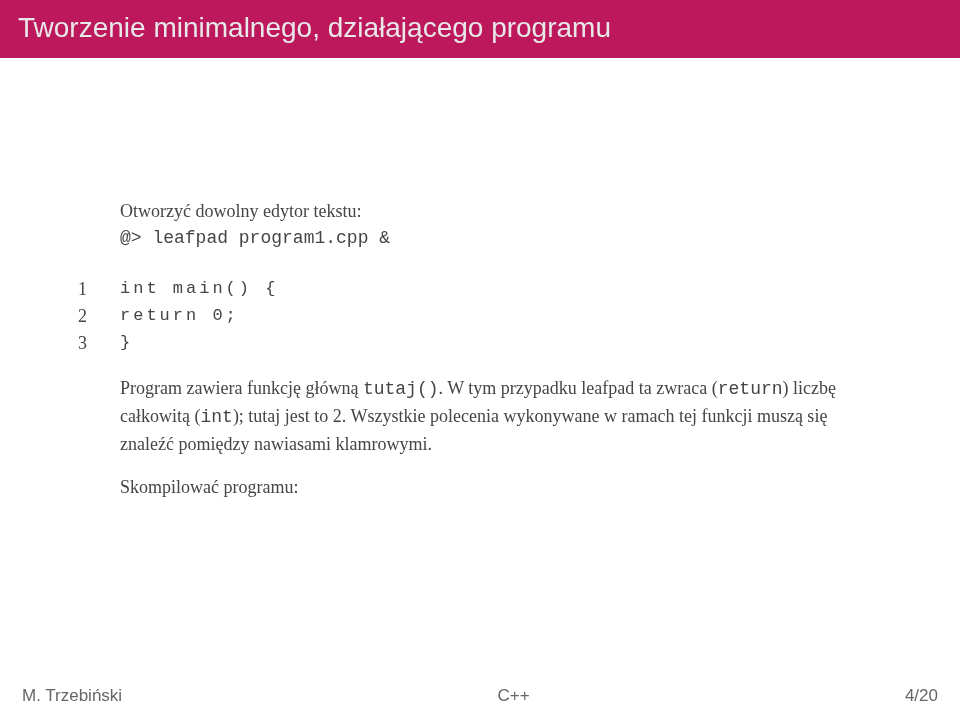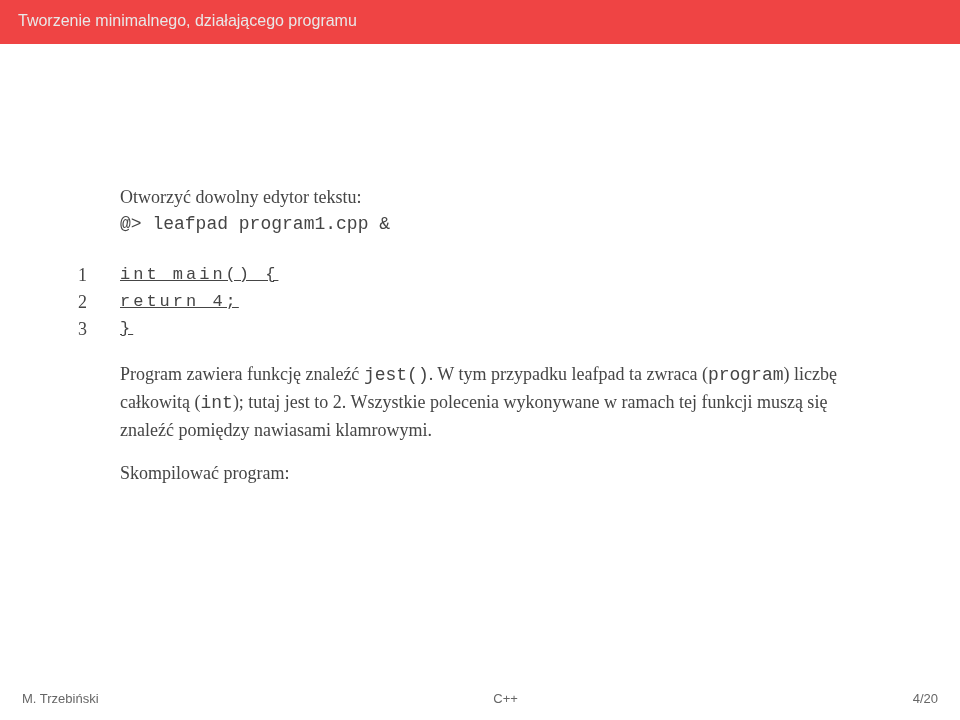--- a/index.html
+++ b/index.html
@@ -16,10 +16,10 @@
       color: #3a3a3a;
     }
     .title-bar {
-      background: #ef4444;
+      background: #be185d;
       color: #e8e8e8;
       padding: 12px 6px 14px 18px;
-      font-size: 16px;
+      font-size: 28px;
       font-weight: normal;
       font-family: Arial, Helvetica, sans-serif;
     }

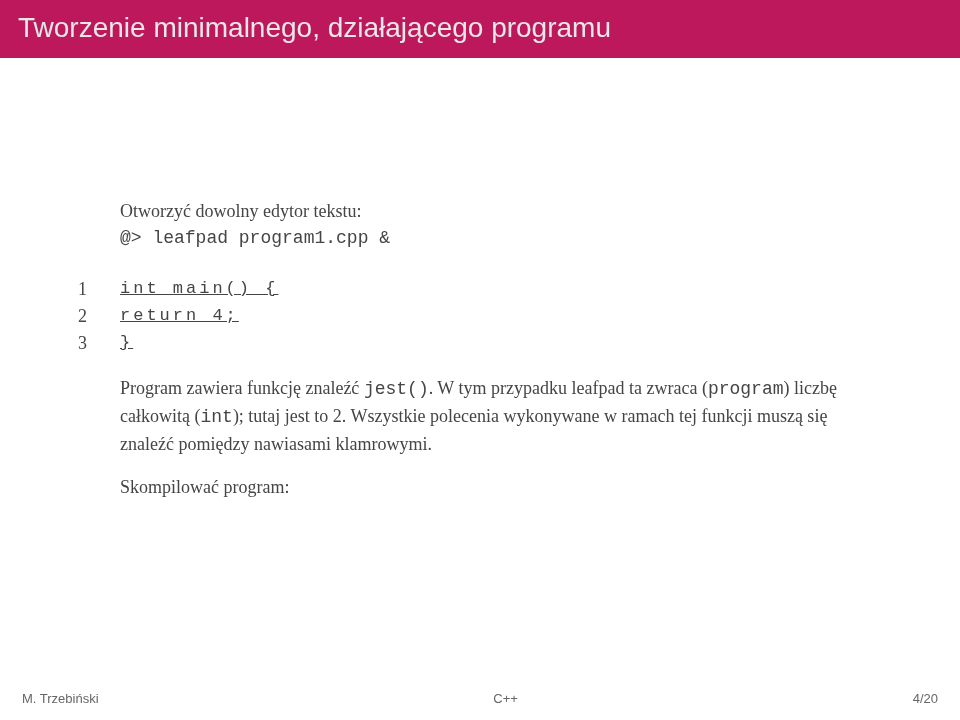--- a/index.html
+++ b/index.html
@@ -55,7 +55,6 @@
     }
     .code-text {
       letter-spacing: 3px;
-      text-decoration: underline;
     }
     .paragraph {
       margin-bottom: 16px;

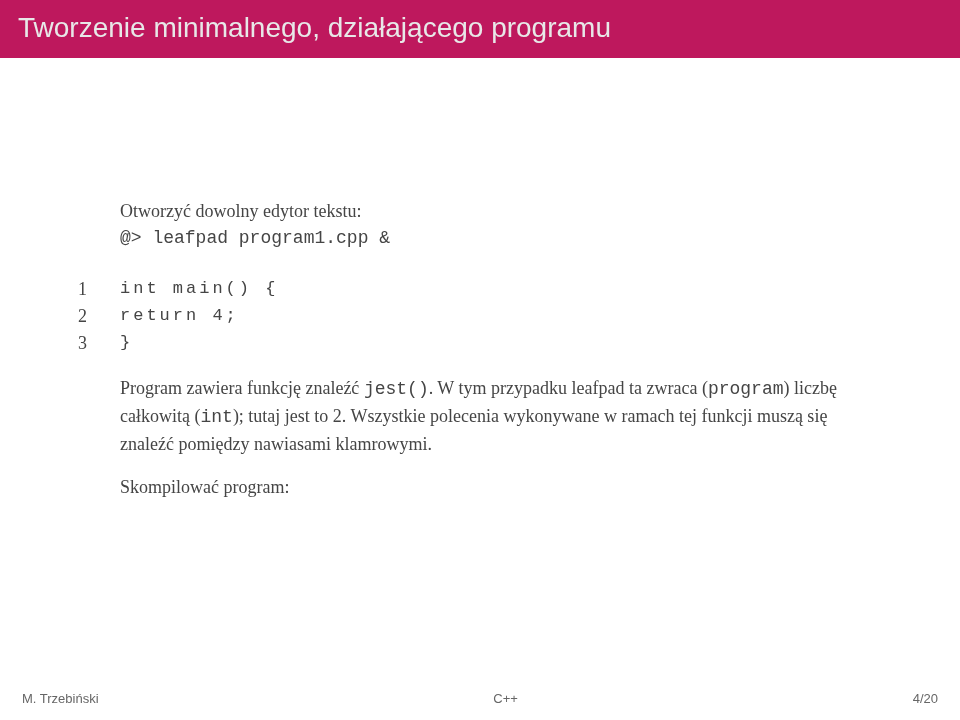--- a/index.html
+++ b/index.html
@@ -95,7 +95,7 @@
     </div>
     <div class="code-line">
       <span class="line-no">2</span>
-      <span class="code-text">  return 4;</span>
+      <span class="code-text">  return 0;</span>
     </div>
     <div class="code-line">
       <span class="line-no">3</span>

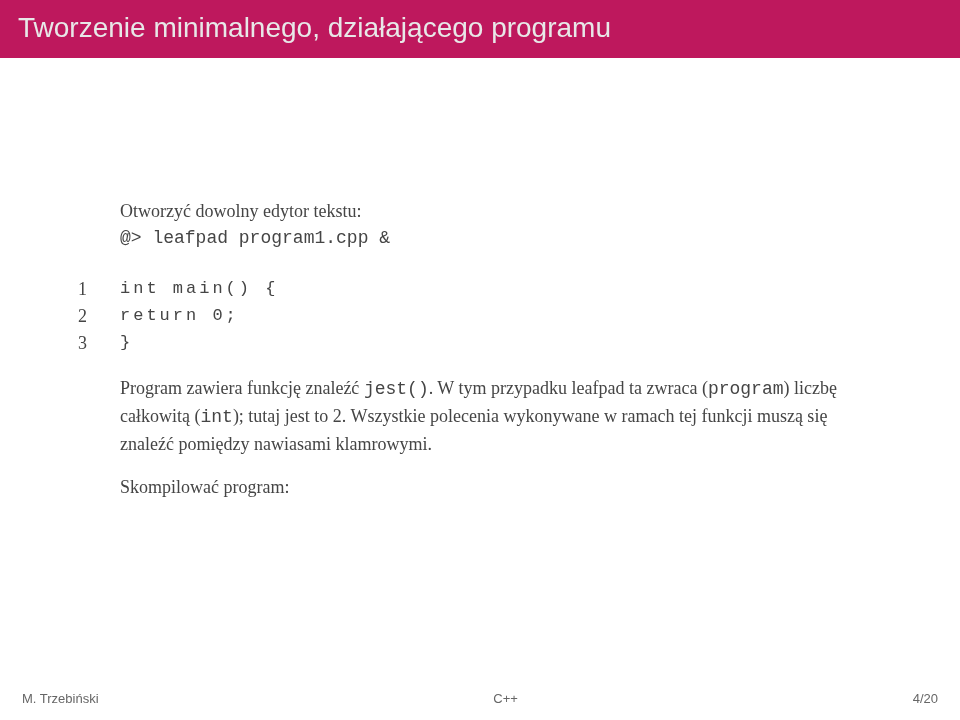--- a/index.html
+++ b/index.html
@@ -104,7 +104,7 @@
   </div>
 
   <div class="paragraph">
-    <span>Program zawiera funkcję znaleźć </span><span class="mono">jest()</span><span>. W tym przypadku leafpad ta zwraca (</span><span class="mono">program</span><span>) liczbę całkowitą (</span><span class="mono">int</span><span>); tutaj jest to 2. Wszystkie polecenia wykonywane w ramach tej funkcji muszą się znaleźć pomiędzy nawiasami klamrowymi.</span>
+    <span>Program zawiera funkcję główną </span><span class="mono">jest()</span><span>. W tym przypadku leafpad ta zwraca (</span><span class="mono">program</span><span>) liczbę całkowitą (</span><span class="mono">int</span><span>); tutaj jest to 2. Wszystkie polecenia wykonywane w ramach tej funkcji muszą się znaleźć pomiędzy nawiasami klamrowymi.</span>
   </div>
 
   <div class="paragraph">

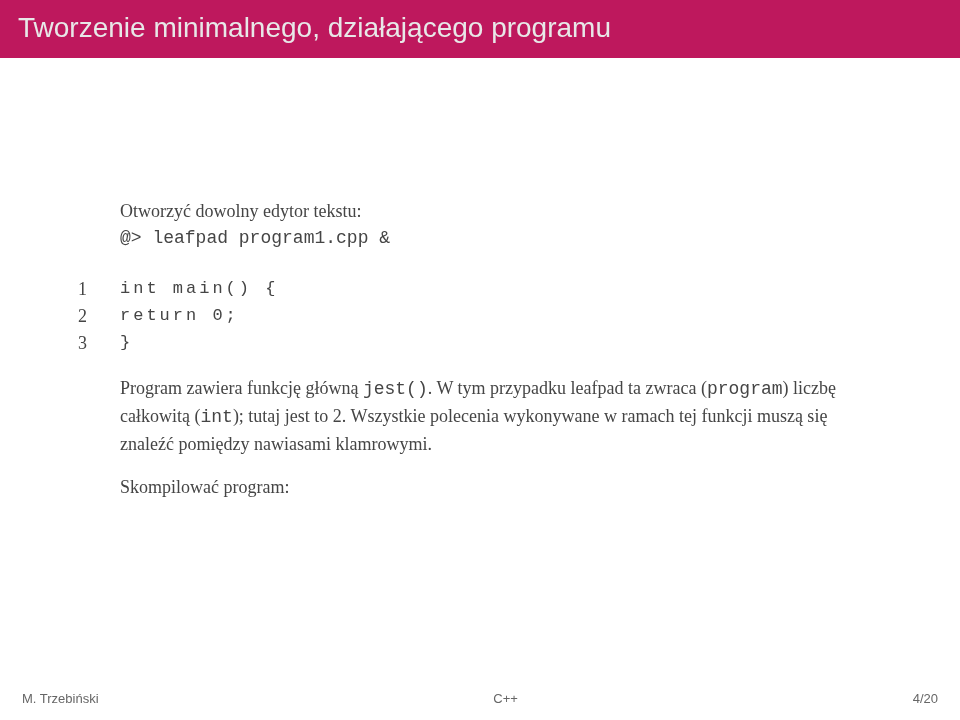--- a/index.html
+++ b/index.html
@@ -104,7 +104,7 @@
   </div>
 
   <div class="paragraph">
-    <span>Program zawiera funkcję główną </span><span class="mono">jest()</span><span>. W tym przypadku leafpad ta zwraca (</span><span class="mono">program</span><span>) liczbę całkowitą (</span><span class="mono">int</span><span>); tutaj jest to 2. Wszystkie polecenia wykonywane w ramach tej funkcji muszą się znaleźć pomiędzy nawiasami klamrowymi.</span>
+    <span>Program zawiera funkcję główną </span><span class="mono">tutaj()</span><span>. W tym przypadku leafpad ta zwraca (</span><span class="mono">program</span><span>) liczbę całkowitą (</span><span class="mono">int</span><span>); tutaj jest to 2. Wszystkie polecenia wykonywane w ramach tej funkcji muszą się znaleźć pomiędzy nawiasami klamrowymi.</span>
   </div>
 
   <div class="paragraph">

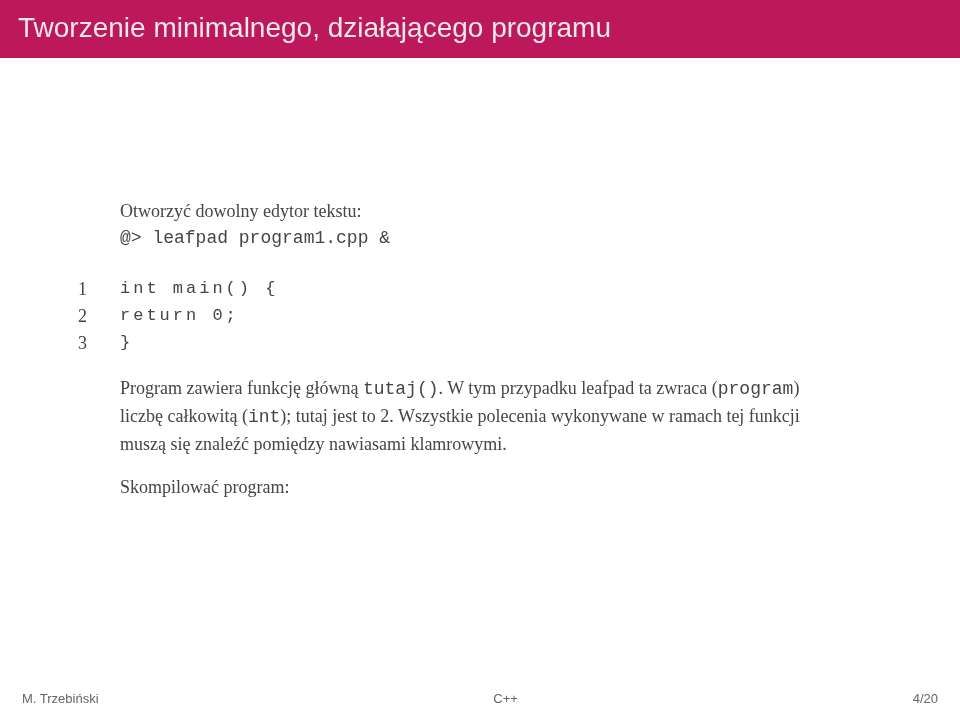--- a/index.html
+++ b/index.html
@@ -104,7 +104,7 @@
   </div>
 
   <div class="paragraph">
-    <span>Program zawiera funkcję główną </span><span class="mono">tutaj()</span><span>. W tym przypadku leafpad ta zwraca (</span><span class="mono">program</span><span>) liczbę całkowitą (</span><span class="mono">int</span><span>); tutaj jest to 2. Wszystkie polecenia wykonywane w ramach tej funkcji muszą się znaleźć pomiędzy nawiasami klamrowymi.</span>
+    <span>Program zawiera funkcję główną </span><span class="mono">tutaj()</span><span>. W tym przypadku leafpad ta zwraca (</span><span class="mono">return</span><span>) liczbę całkowitą (</span><span class="mono">int</span><span>); tutaj jest to 2. Wszystkie polecenia wykonywane w ramach tej funkcji muszą się znaleźć pomiędzy nawiasami klamrowymi.</span>
   </div>
 
   <div class="paragraph">

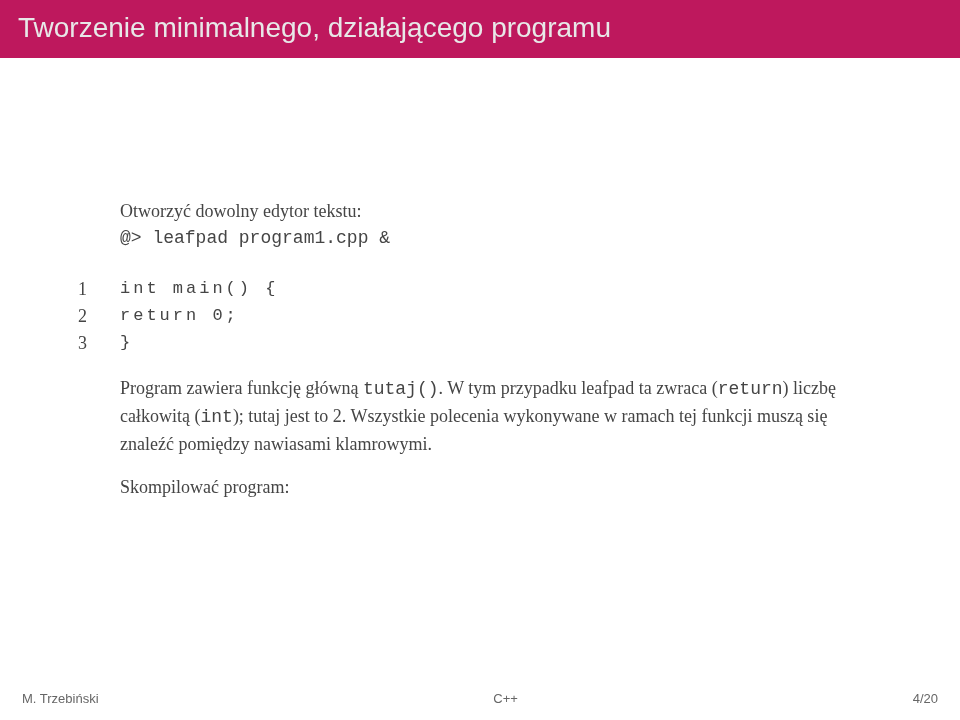--- a/index.html
+++ b/index.html
@@ -108,7 +108,7 @@
   </div>
 
   <div class="paragraph">
-    <div>Skompilować program:</div>
+    <div>Skompilować programu:</div>
   </div>
 
 

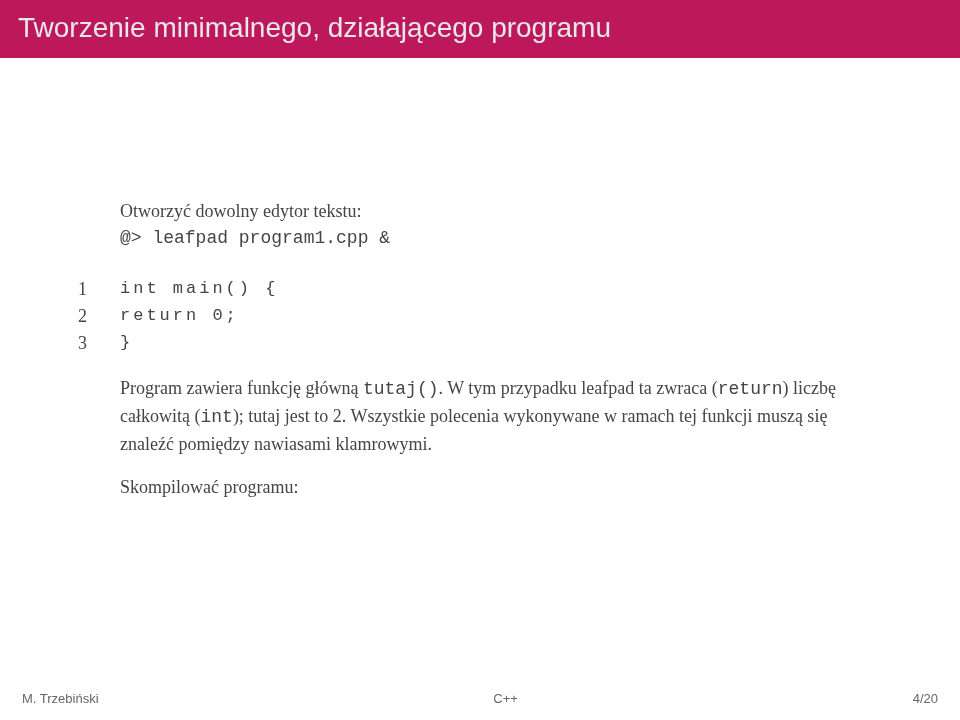--- a/index.html
+++ b/index.html
@@ -71,7 +71,7 @@
       padding: 0 22px;
       display: flex;
       justify-content: space-between;
-      font-size: 13px;
+      font-size: 17px;
       font-family: Arial, Helvetica, sans-serif;
       color: #666;
     }

